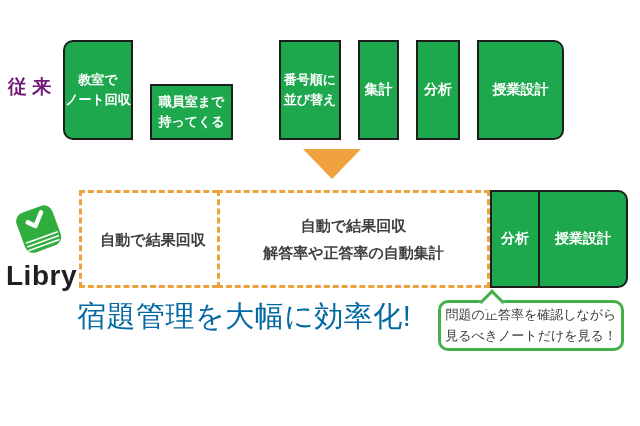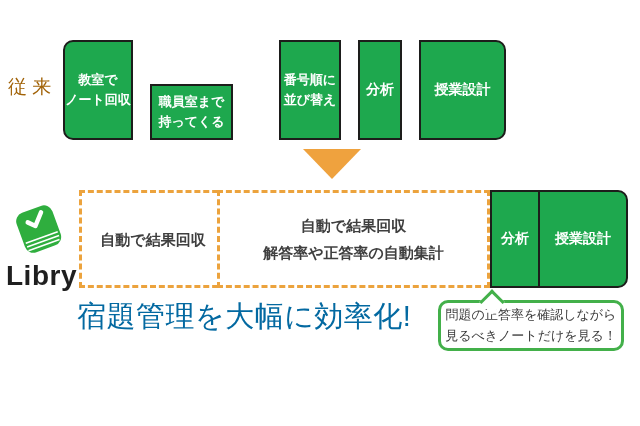--- a/index.html
+++ b/index.html
@@ -9,7 +9,7 @@
   }
   
   .legacy-label{
-    position:absolute;left:8px;top:74px;font-size:19px;font-weight:400;color:#a16207;
+    position:absolute;left:8px;top:74px;font-size:19px;font-weight:700;color:#701a75;
   }
   .top-row{
     position:absolute;left:63px;top:40px;width:564px;height:100px;

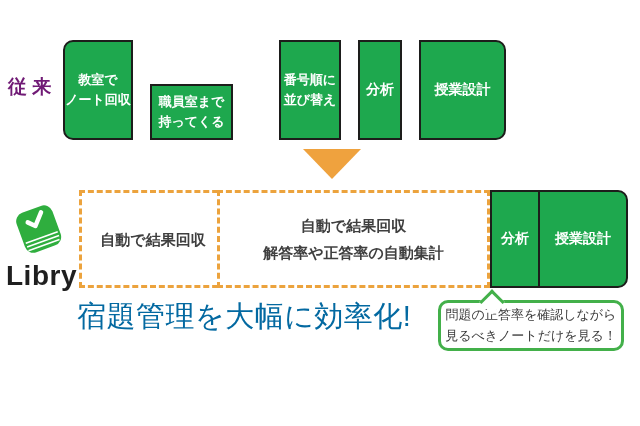--- a/index.html
+++ b/index.html
@@ -95,6 +95,9 @@
         <span class="ml">番号順に
 並び替え</span>
       </div>
+    <div class="gbox w5">
+        <span class="ml">集計</span>
+      </div>
     <div class="gbox w6">
         <span class="ml">分析</span>
       </div>

